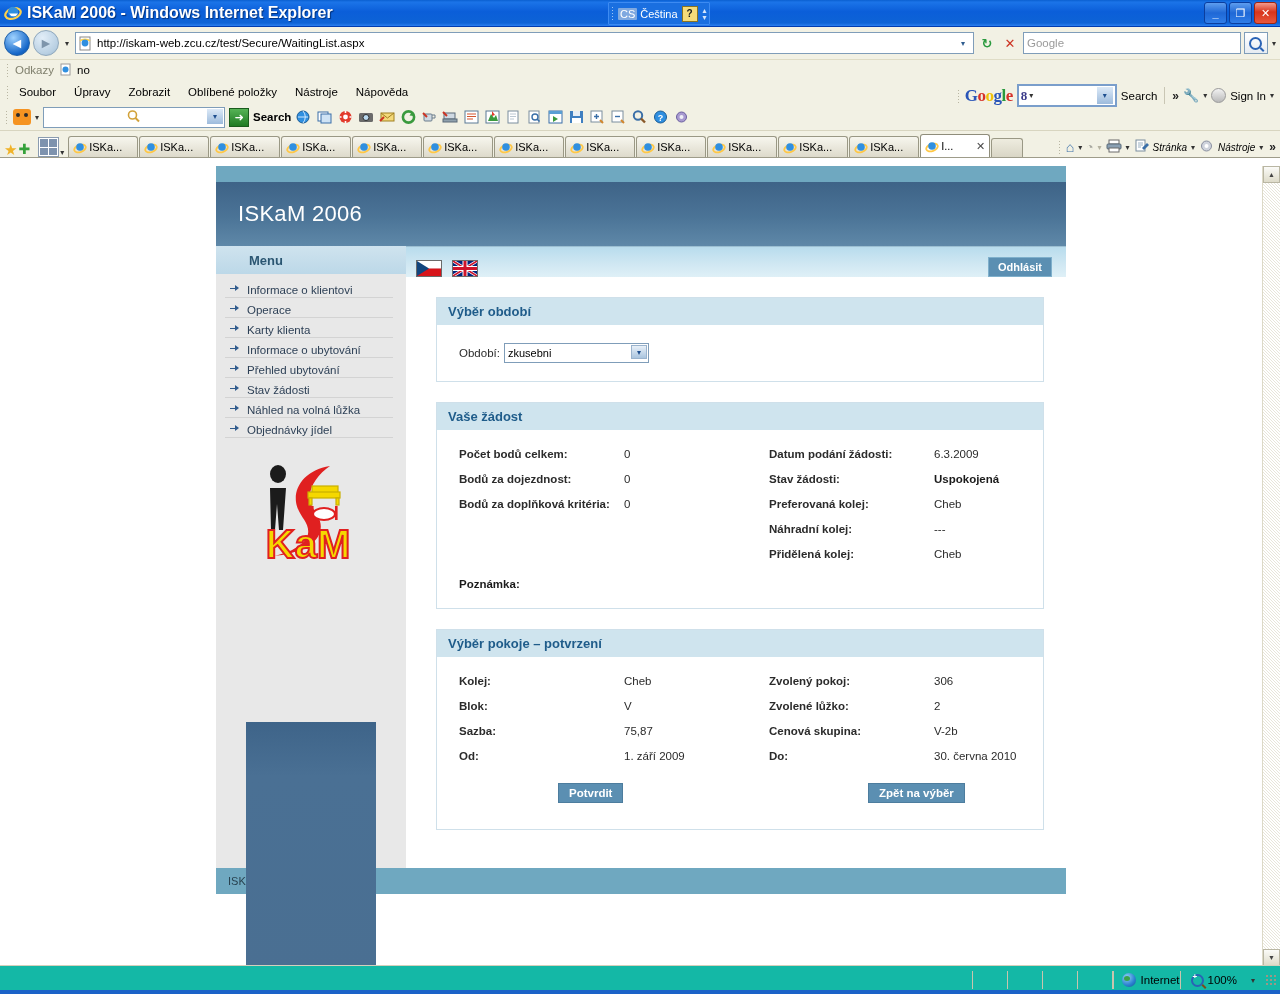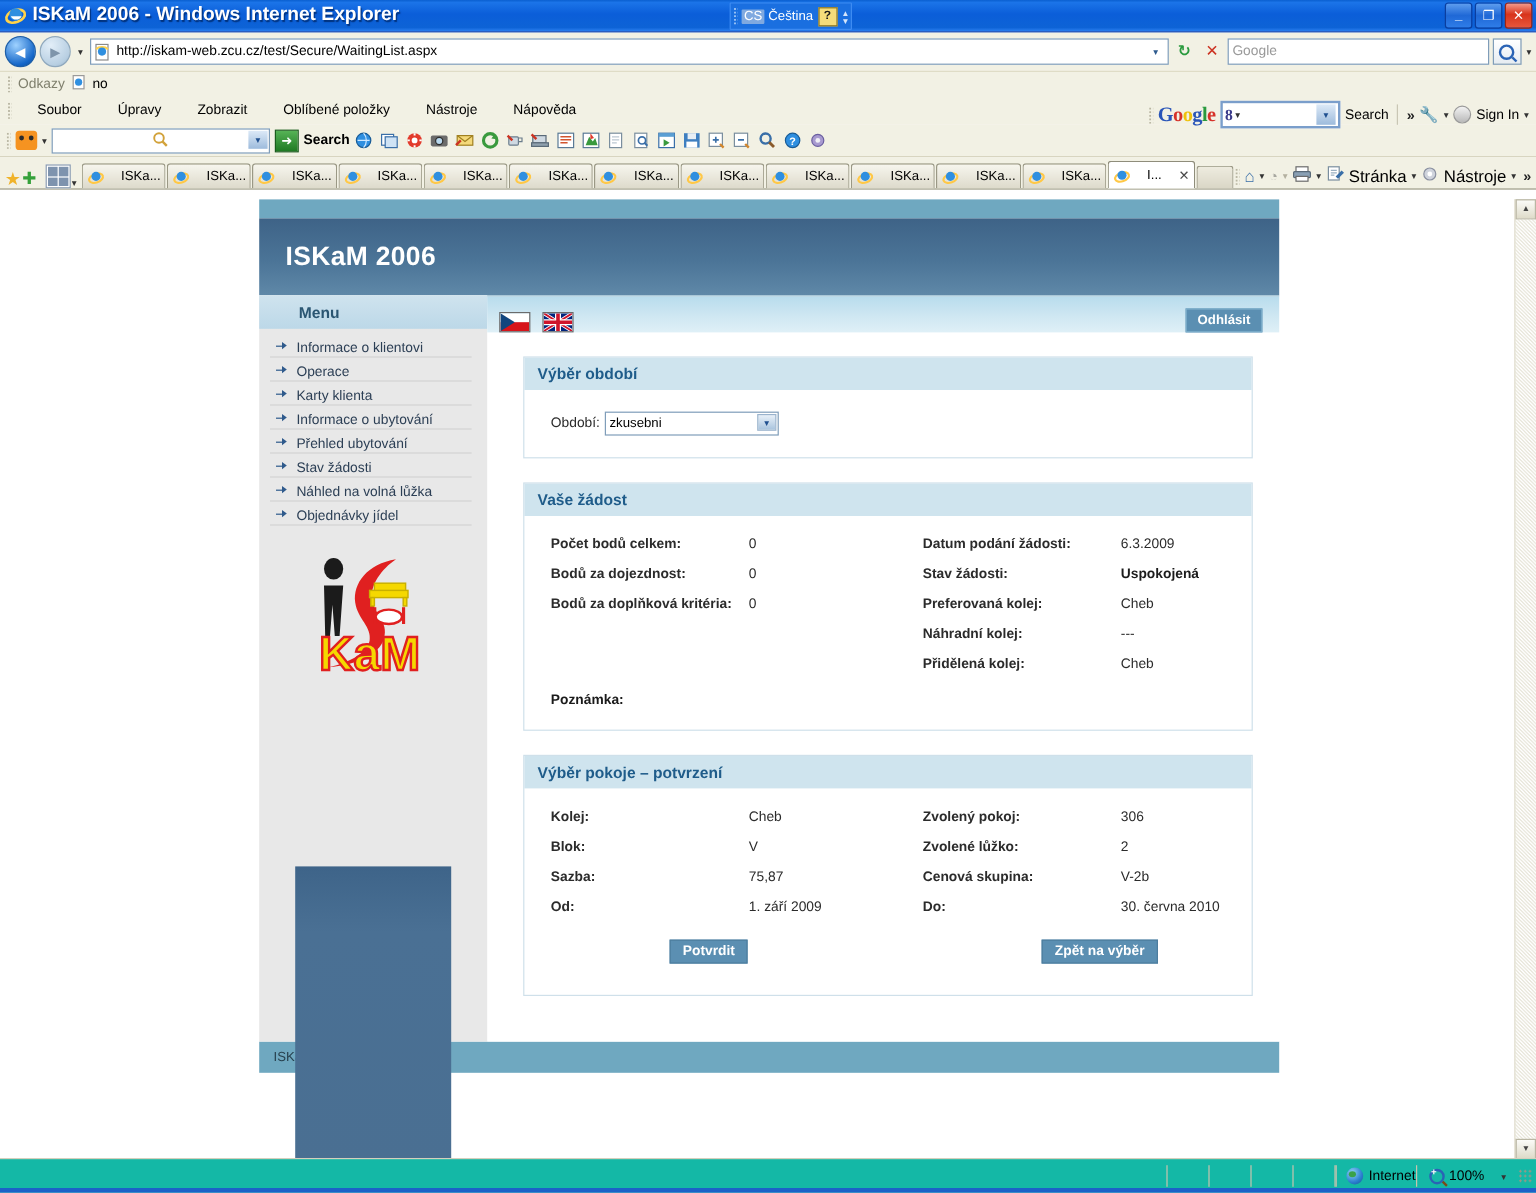--- a/index.html
+++ b/index.html
@@ -60,7 +60,7 @@
   .grip{width:4px;height:14px;background-image:radial-gradient(circle,#b9b6a2 0.7px,transparent 0.9px);background-size:3px 3px;flex:none;}
   .links-label{color:#80806e;font-size:11.5px;}
   .links-item{font-size:11.5px;color:#000;}
-  .menurow{height:24px;background:#f2f1e4;display:flex;align-items:center;padding:0 6px;gap:12px;}
+  .menurow{height:24px;background:#f2f1e4;display:flex;align-items:center;padding:0 6px;gap:0px;}
   .menuitem{font-size:11.5px;color:#000;padding:2px 9px;}
   .googlebar{position:absolute;right:6px;top:84px;display:flex;align-items:center;gap:4px;}
   .g-logo{font-family:"Liberation Serif","DejaVu Serif",serif;font-size:17px;font-weight:bold;letter-spacing:-0.5px;}

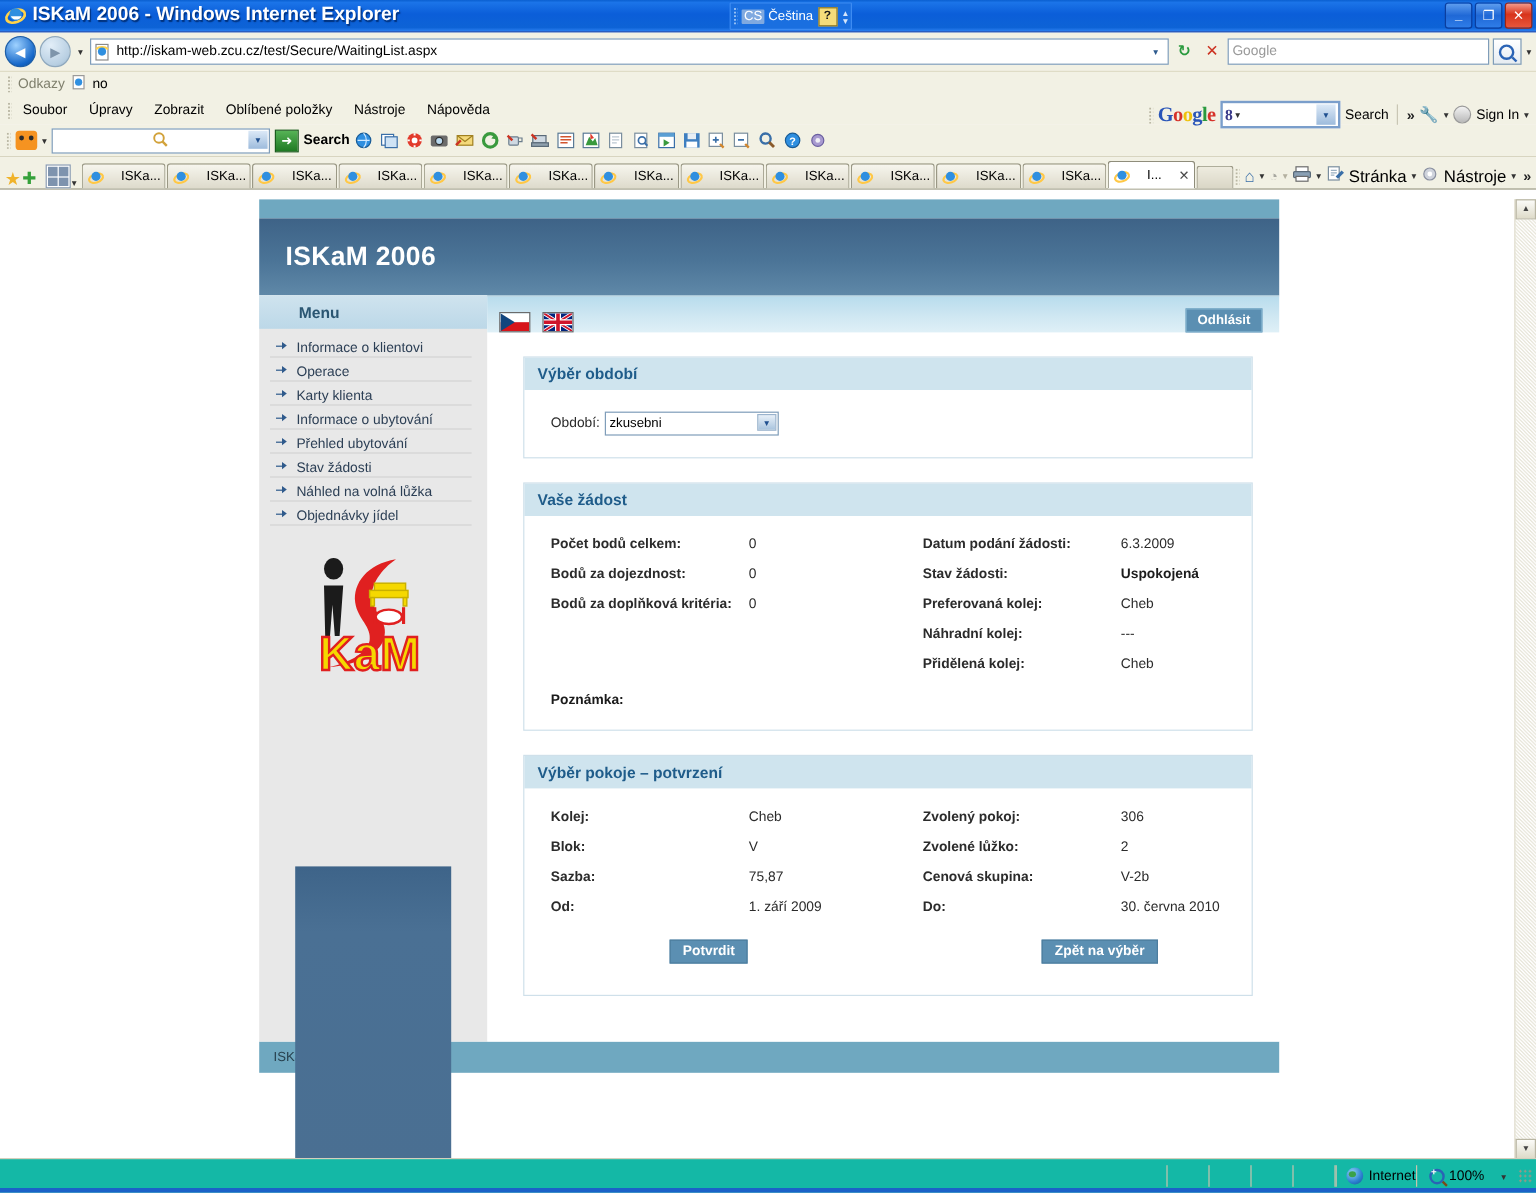--- a/index.html
+++ b/index.html
@@ -99,7 +99,7 @@
   .quicktab i{background:#7e93ae;display:block;}
   .tab{height:20px;min-width:60px;max-width:66px;background:linear-gradient(to bottom,#f7f6ee,#dddacb);
        border:1px solid #9a9885;border-bottom:none;border-radius:3px 3px 0 0;display:flex;align-items:center;
-       padding:0 4px;gap:14px;font-size:11px;color:#000;white-space:nowrap;overflow:hidden;}
+       padding:0 4px;gap:2px;font-size:11px;color:#000;white-space:nowrap;overflow:hidden;}
   .tab.active{background:#fff;height:22px;border-color:#8f8d7b;}
   .tab-ie{width:14px;height:13px;flex:none;}
   .tab-x{margin-left:auto;color:#4a4a4a;font-size:11px;font-weight:bold;}

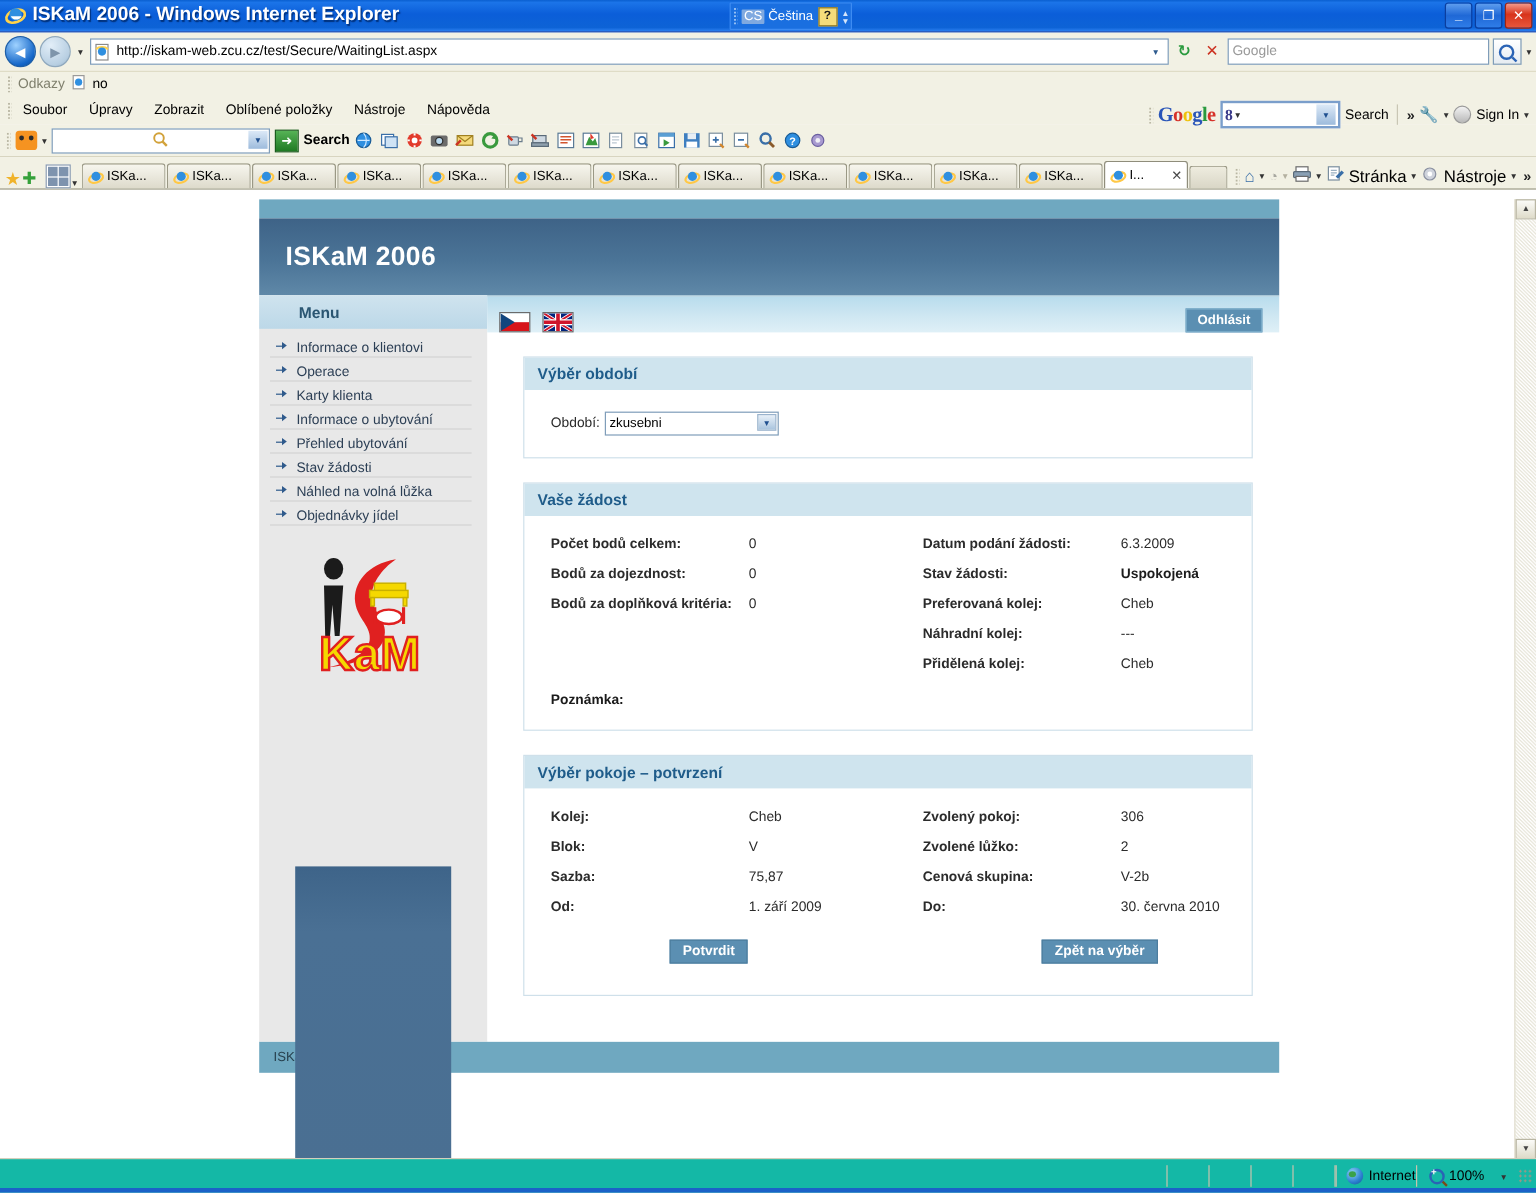--- a/index.html
+++ b/index.html
@@ -107,7 +107,7 @@
            border:1px solid #9a9885;border-bottom:none;border-radius:3px 3px 0 0;}
   .tr-right{margin-left:auto;display:flex;align-items:center;gap:4px;padding-bottom:2px;}
   .home-ico{color:#3a6fa8;font-size:14px;}
-  .cmdtext{font-size:14px;color:#000;}
+  .cmdtext{font-size:10px;color:#000;font-style:italic;}
   .dd{font-size:8px;color:#333;}
 
   

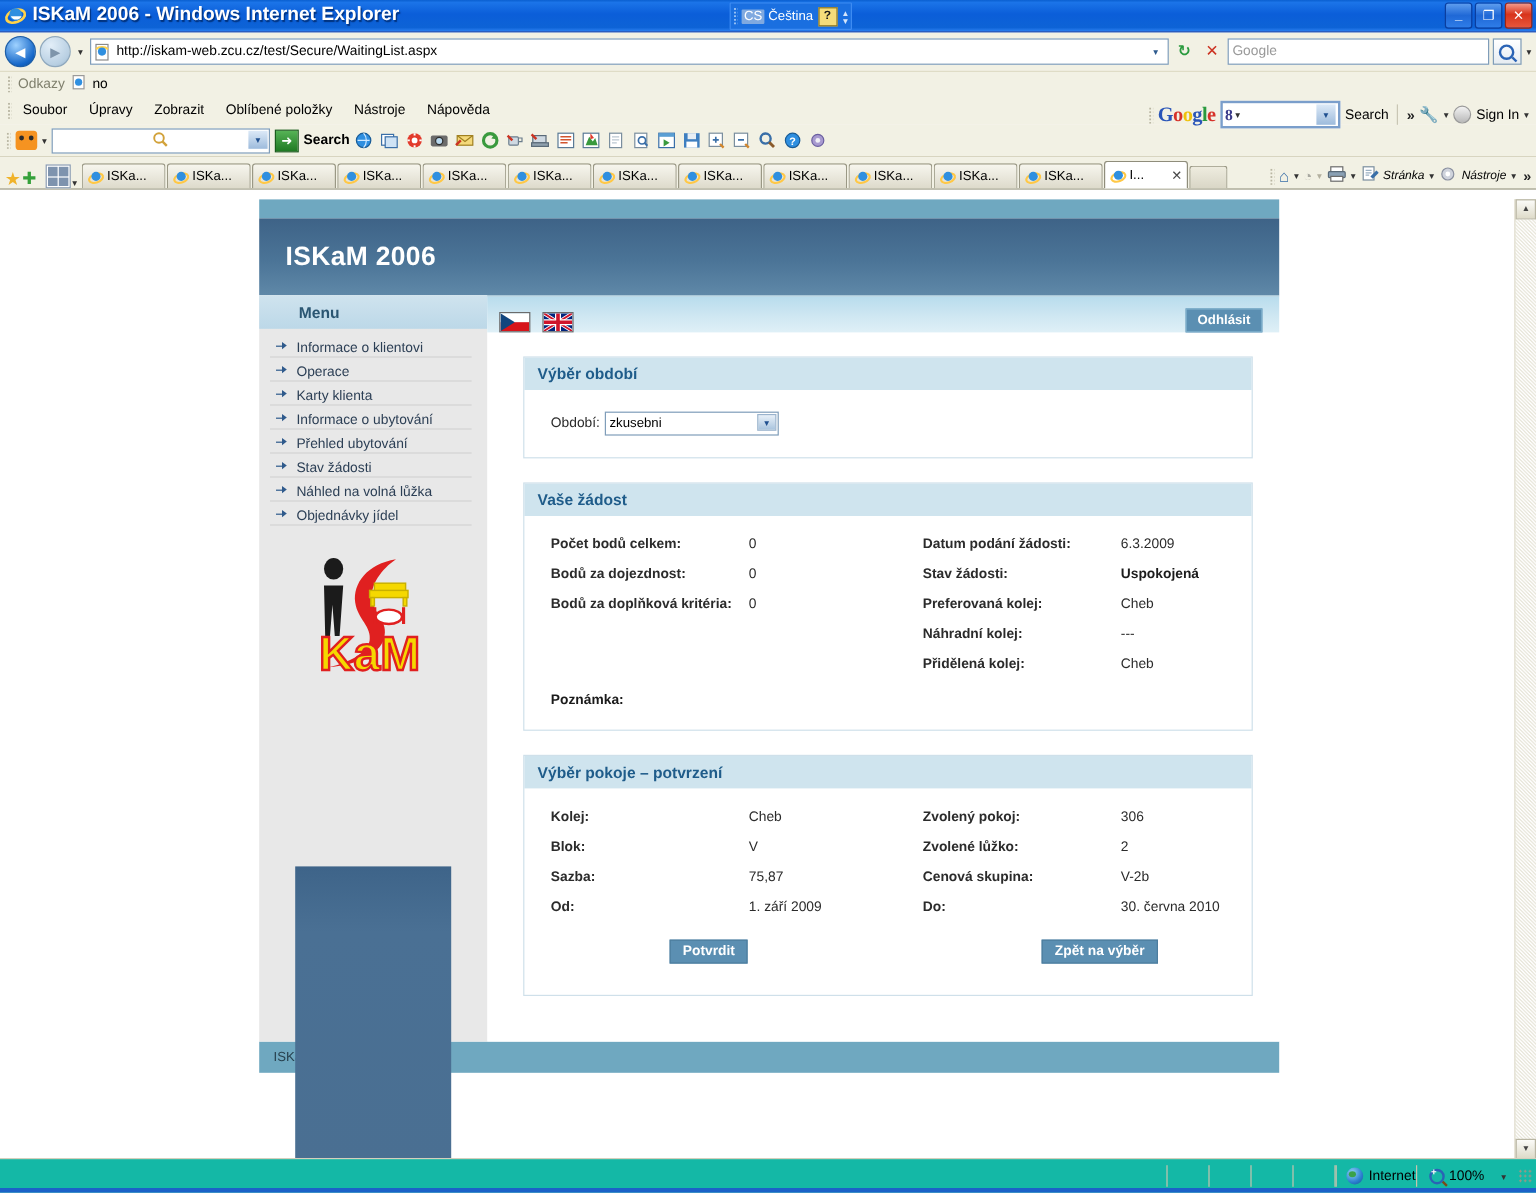--- a/index.html
+++ b/index.html
@@ -124,7 +124,7 @@
   .hdr-top{height:16px;background:#6fa8c0;}
   .hdr{height:64px;background:linear-gradient(to bottom,#3e6387 0%,#4b7497 55%,#5f88a8 100%);
        display:flex;align-items:center;}
-  .hdr h1{margin:0 0 0 22px;color:#fff;font-size:22px;font-weight:bold;letter-spacing:0.3px;}
+  .hdr h1{margin:0 0 0 22px;color:#fff;font-size:22px;font-weight:normal;letter-spacing:0.3px;}
   .body-row{display:flex;align-items:stretch;}
   .sidebar{width:190px;background:#e8e8e8;position:relative;}
   .menu-hd{height:28px;background:linear-gradient(to bottom,#cfe3ee,#bcd8e8);

